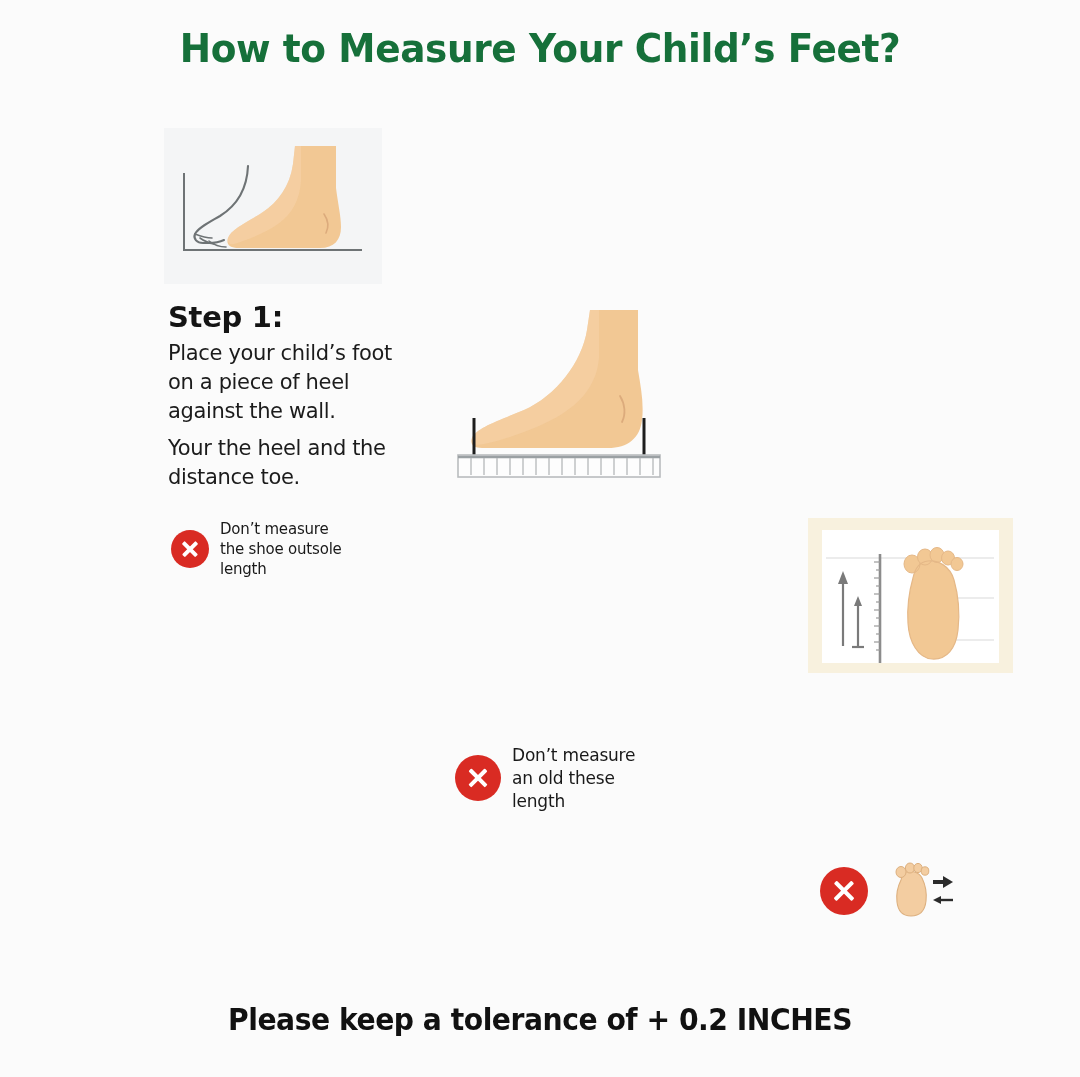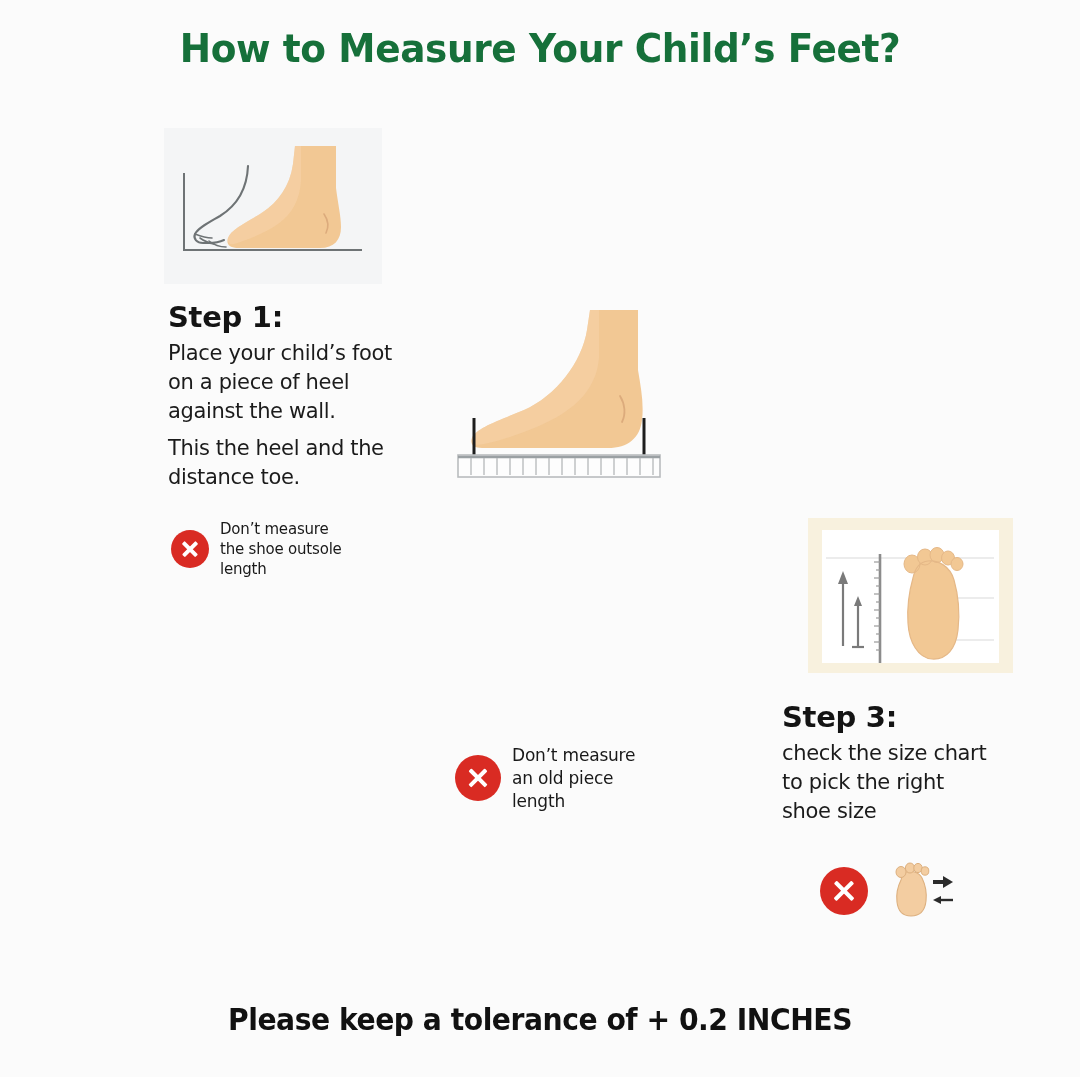--- a/index.html
+++ b/index.html
@@ -134,7 +134,7 @@
       <span>on a piece of heel</span><br>
       <span>against the wall.</span>
       <span class="gap"></span>
-      <span>This the heel and the</span><br>
+      <span>Your the heel and the</span><br>
       <span>distance toe.</span>
     </div>
   </div>

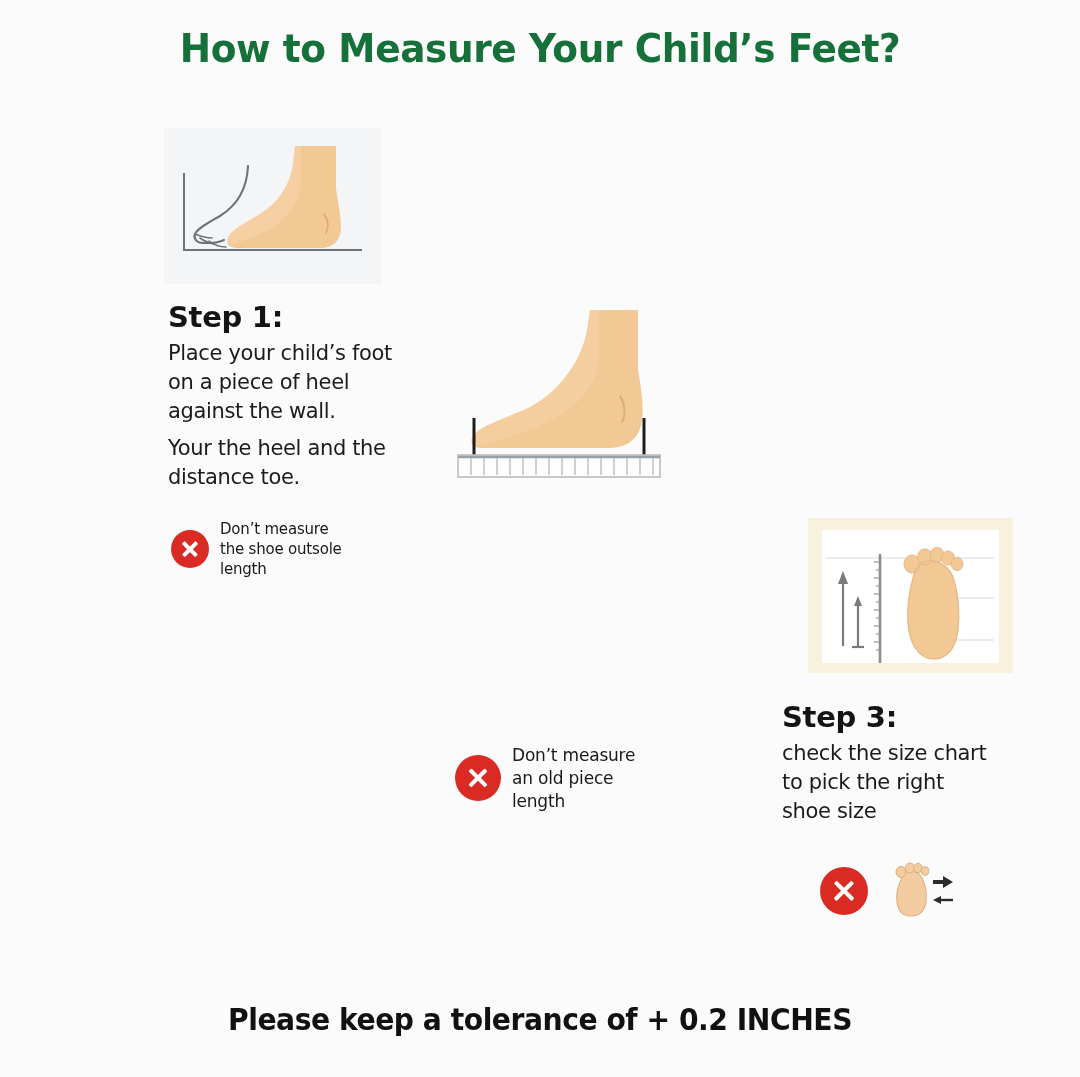--- a/index.html
+++ b/index.html
@@ -247,14 +247,6 @@
     </svg>
   </div>
 
-  <div class="step-block" style="left:782px; top:700px; width:240px;">
-    <div class="step-head">Step 3:</div>
-    <div class="step-body">
-      <span>check the size chart</span><br>
-      <span>to pick the right</span><br>
-      <span>shoe size</span>
-    </div>
-  </div>
 
   <div class="warn" style="left:820px; top:862px; align-items:center;">
     <div class="warn-circle" style="width:48px;height:48px;">

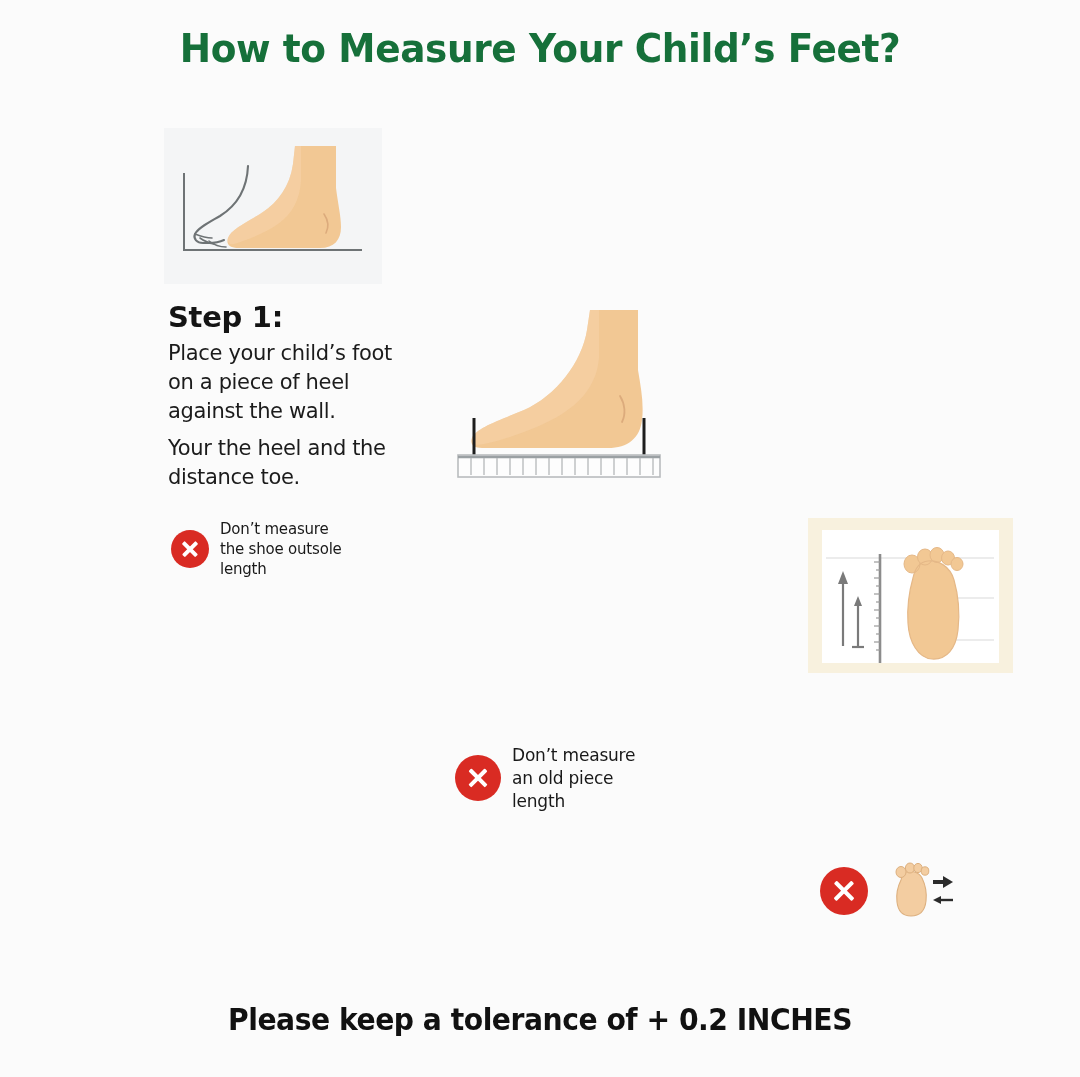--- a/index.html
+++ b/index.html
@@ -196,7 +196,7 @@
     </div>
     <div class="warn-text" style="font-size:17px;line-height:23px;">
       <span>Don’t measure</span><br>
-      <span>an old piece</span><br>
+      <span>an old these</span><br>
       <span>length</span>
     </div>
   </div>

